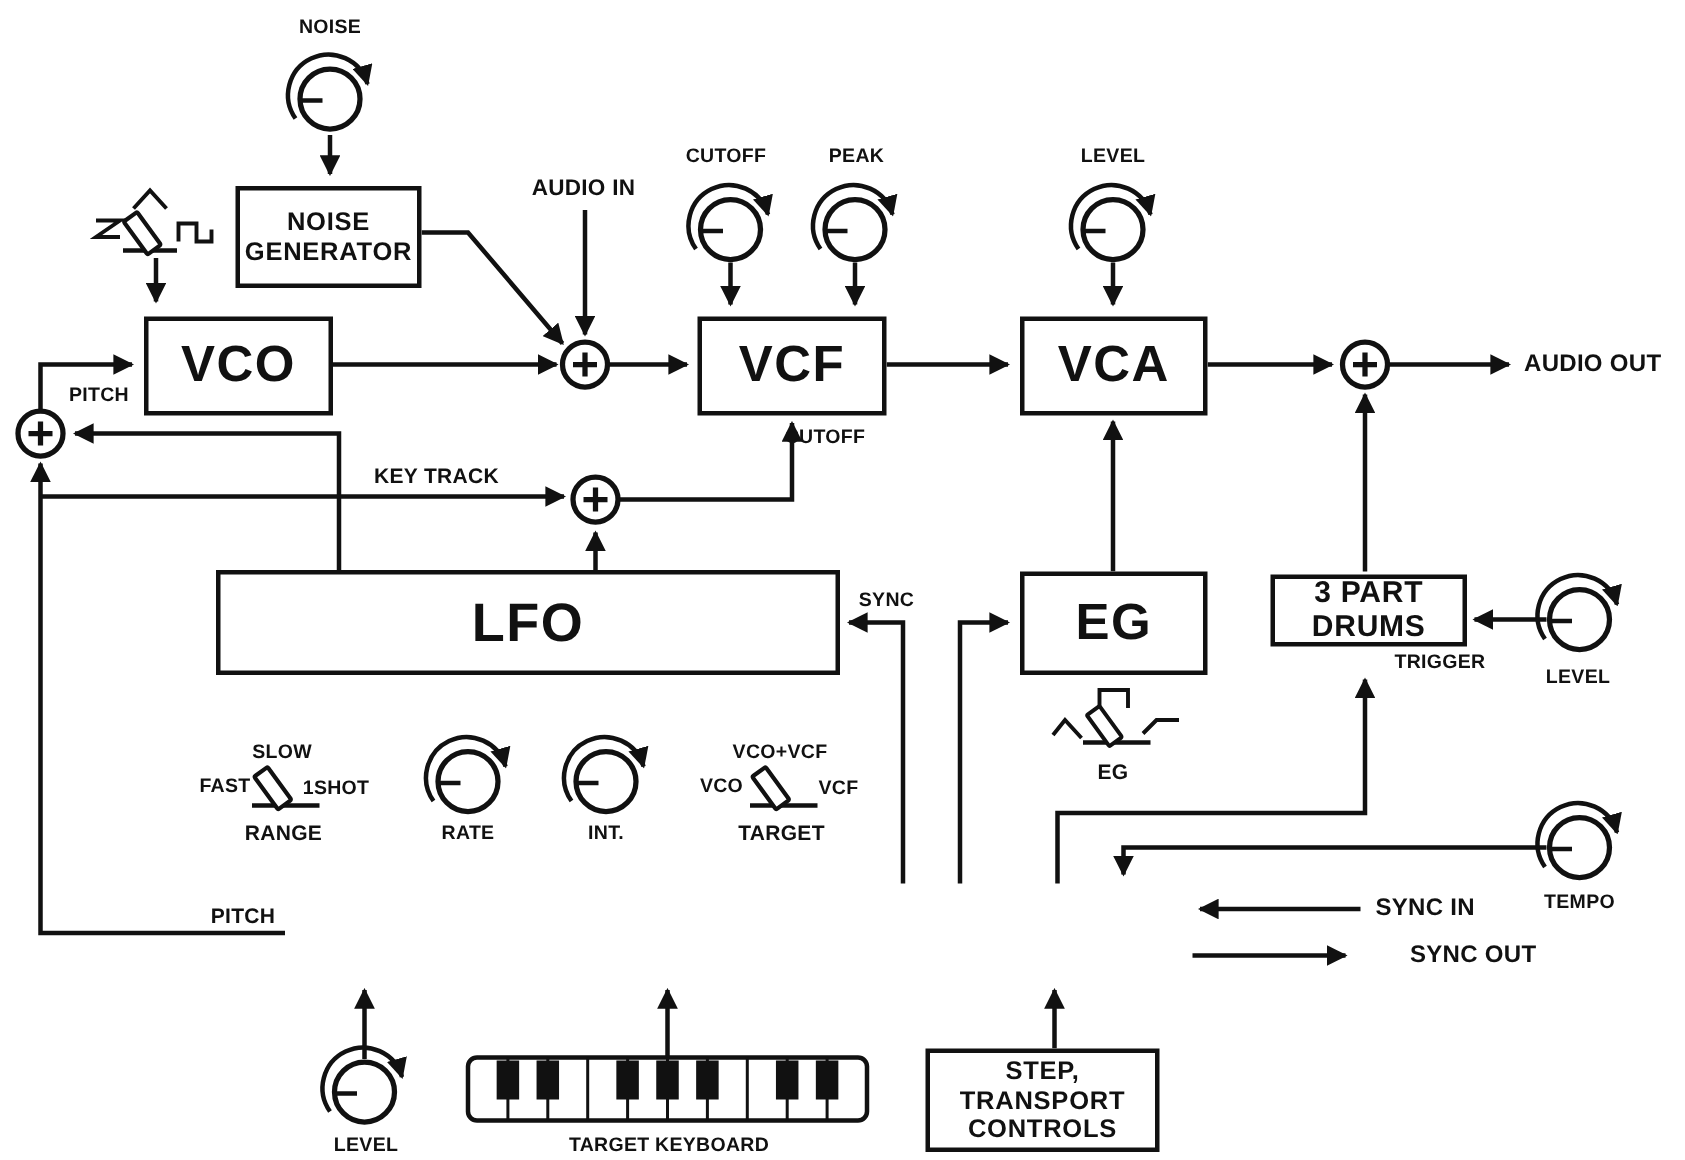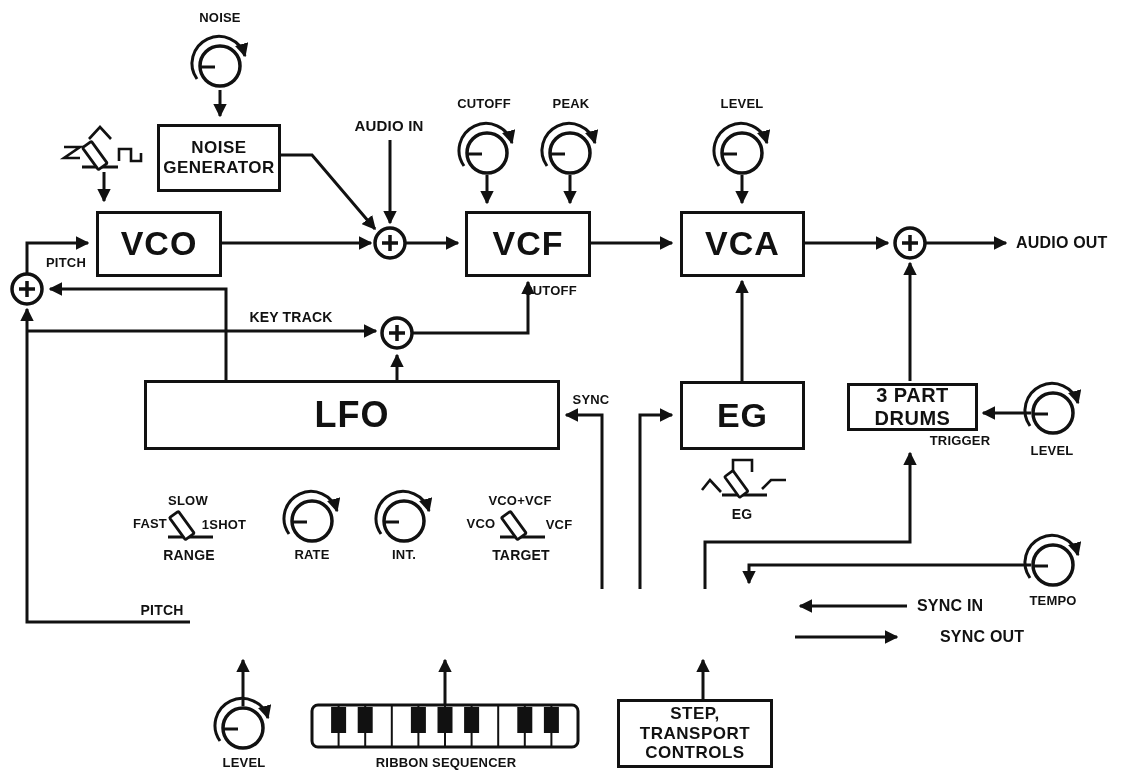--- a/index.html
+++ b/index.html
@@ -193,7 +193,7 @@
 <div class="lbl c s14" style="left:521px;top:547px;">TARGET</div>
 <div class="lbl c s14" style="left:742px;top:506px;">EG</div>
 <div class="lbl c" style="left:244px;top:755px;">LEVEL</div>
-<div class="lbl c" style="left:446px;top:755px;">RIBBON SEQUENCER</div>
+<div class="lbl c" style="left:446px;top:755px;">TARGET KEYBOARD</div>
 
 </div>
 

